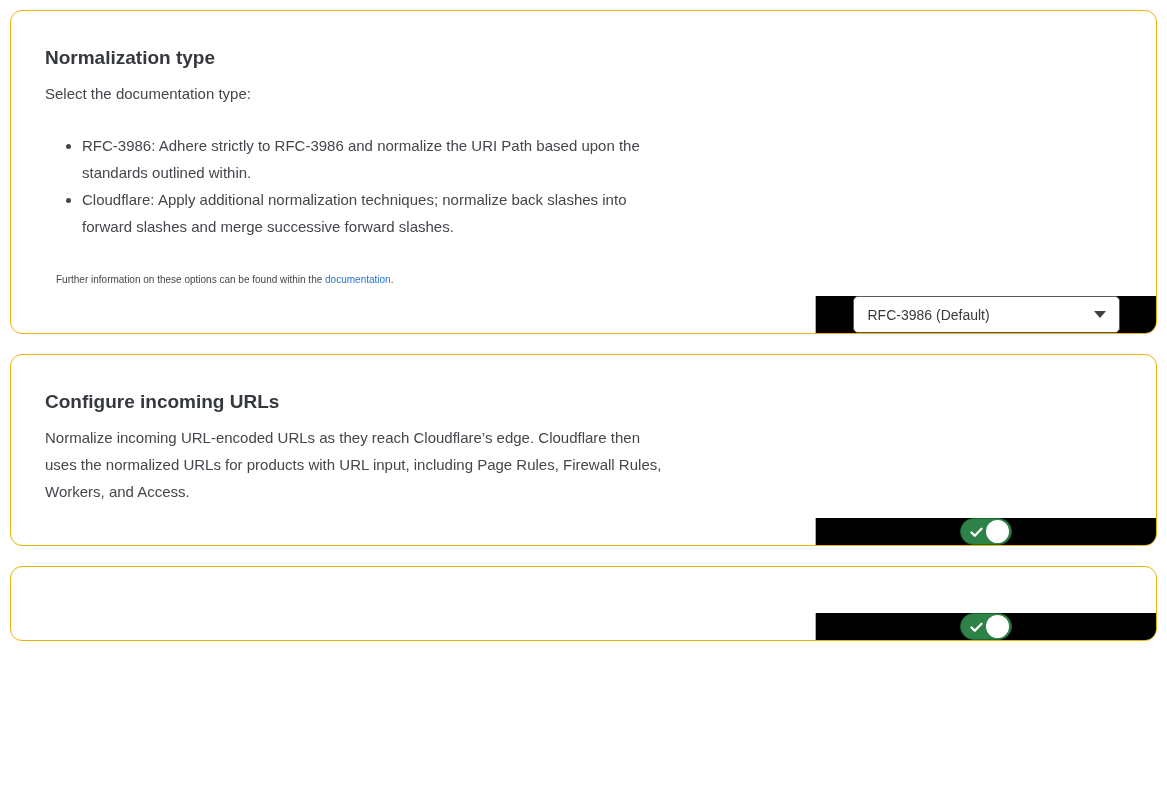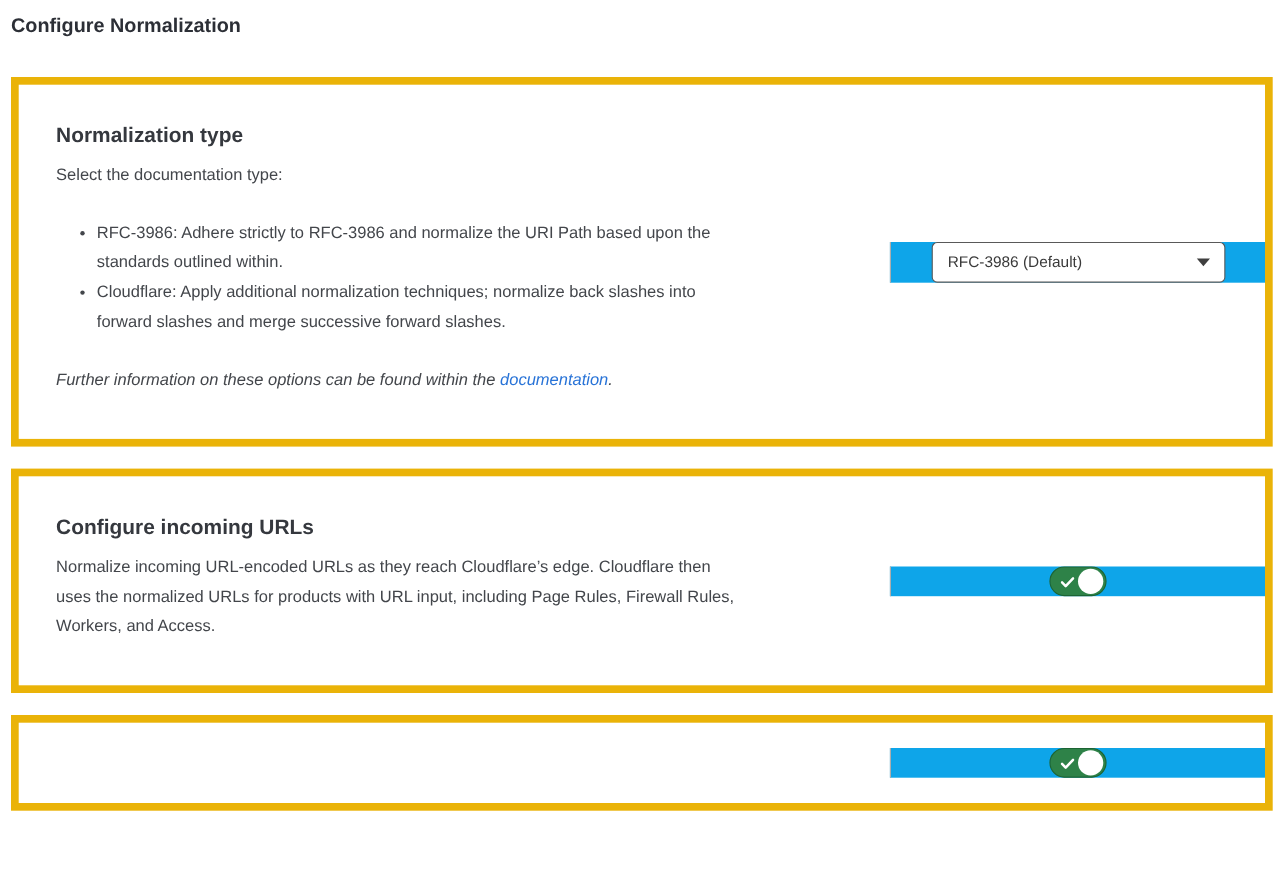--- a/index.html
+++ b/index.html
@@ -132,7 +132,6 @@
 
 <div class="page">
 
-  <h1 class="page-title">Configure Normalization</h1>
 
   <section class="card">
     <div class="card-left">

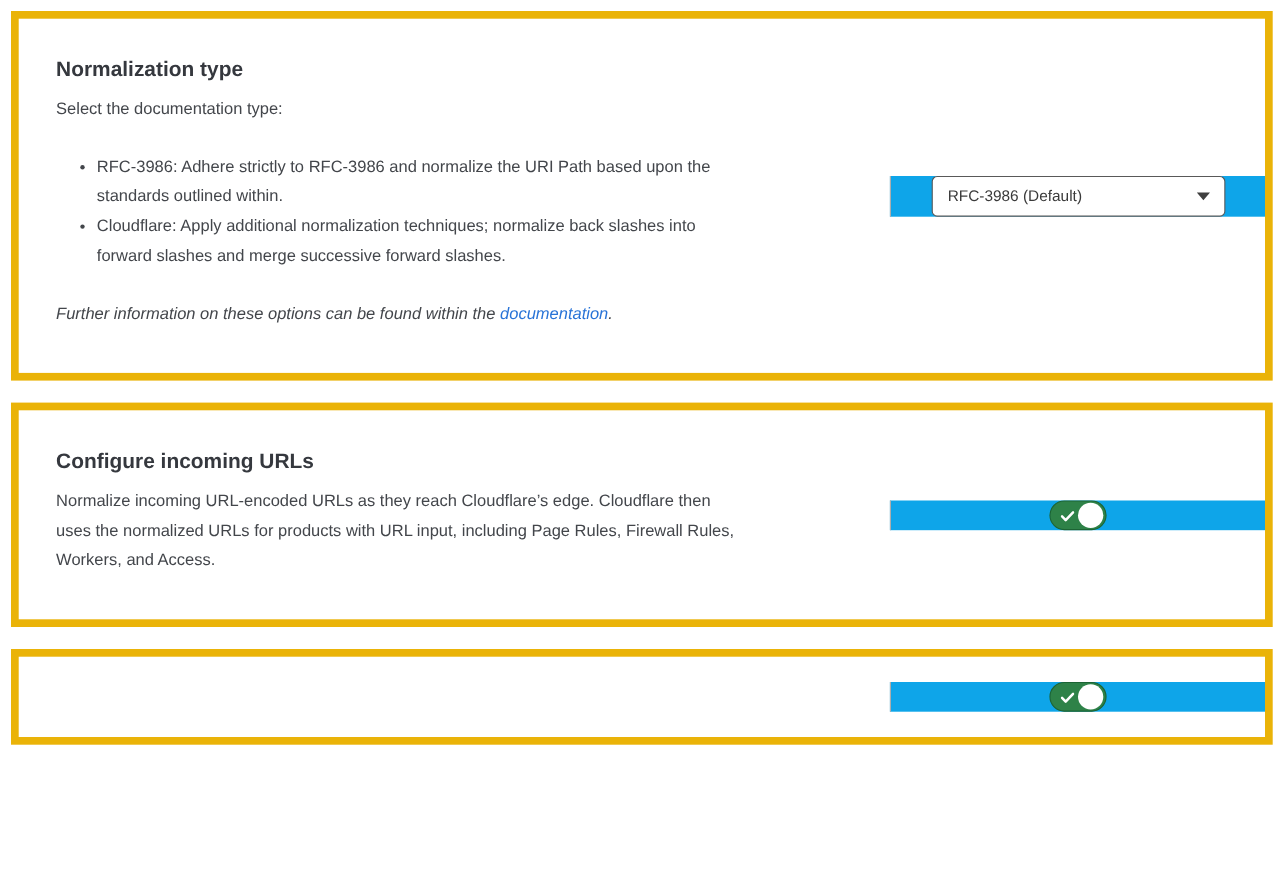--- a/index.html
+++ b/index.html
@@ -21,9 +21,9 @@
 
   .card {
     display: flex;
-    align-items: center;
-    border: 7px solid #eab308;
-    border-radius: 0;
+    align-items: flex-end;
+    border: 1px solid #eab308;
+    border-radius: 12px;
     background: #ffffff;
     margin-bottom: 20px;
     overflow: hidden;

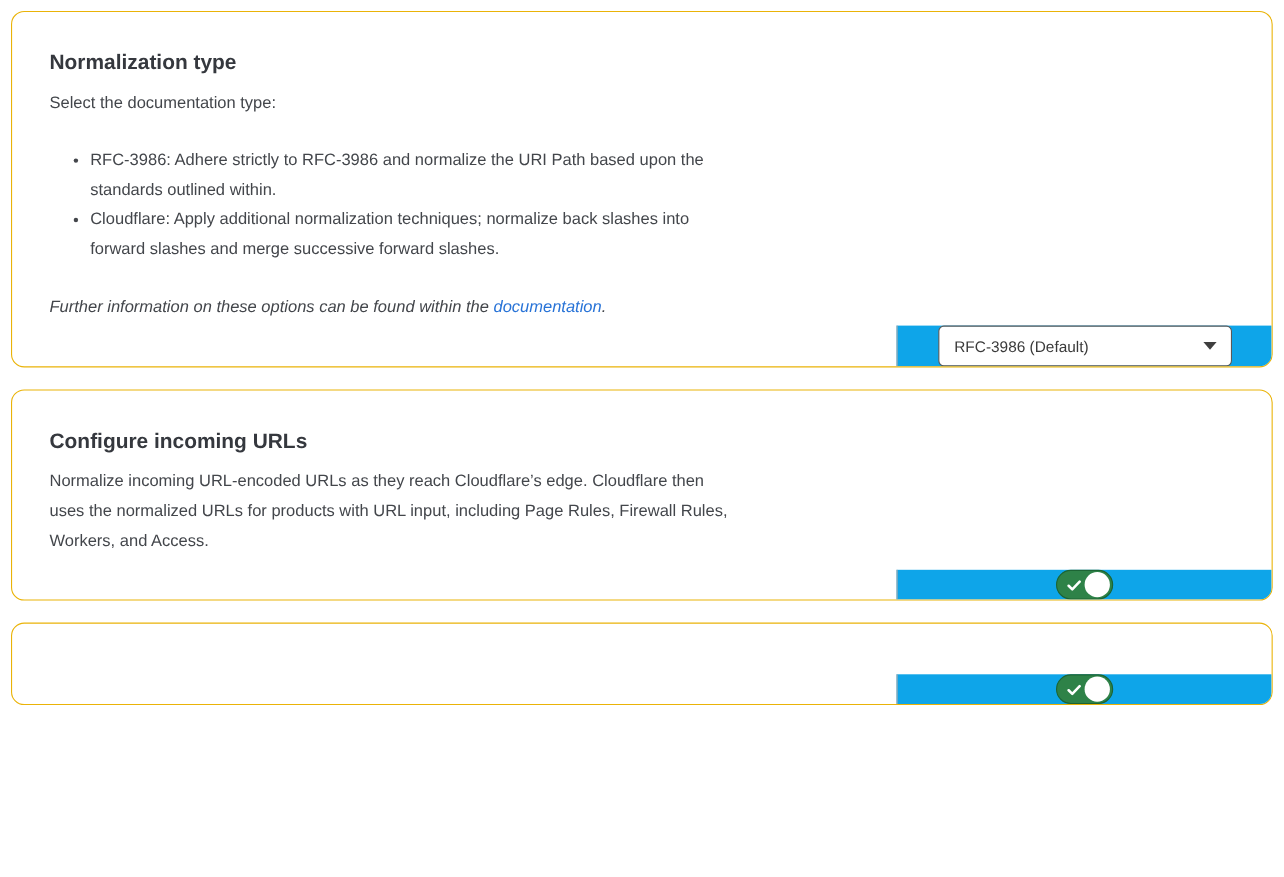--- a/index.html
+++ b/index.html
@@ -61,11 +61,10 @@
   }
   .bullet-list li { white-space: pre-line; }
   .footer-note {
-    font-size: 15px;
+    font-size: 10px;
     line-height: 27px;
     color: #43464b;
-    margin: 26px 0 0 0;
-    font-style: italic;
+    margin: 26px 0 0 11px;
   }
   .doc-link {
     color: #2873d7;

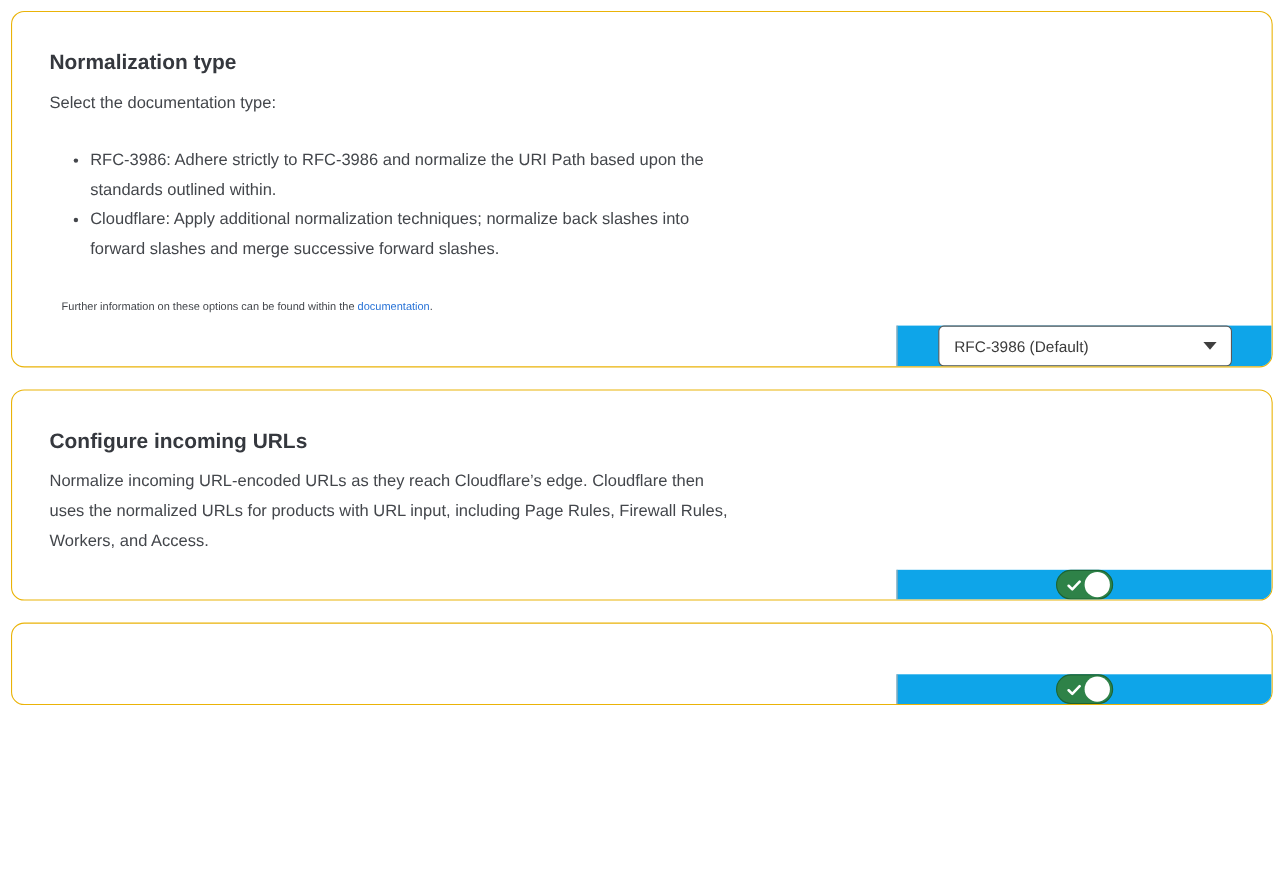--- a/index.html
+++ b/index.html
@@ -34,7 +34,7 @@
   }
   .card-right {
     flex: 0 0 341px;
-    background: #0ea5e9;
+    background: #000000;
     border-left: 1px solid #adadad;
     display: flex;
     align-items: center;

